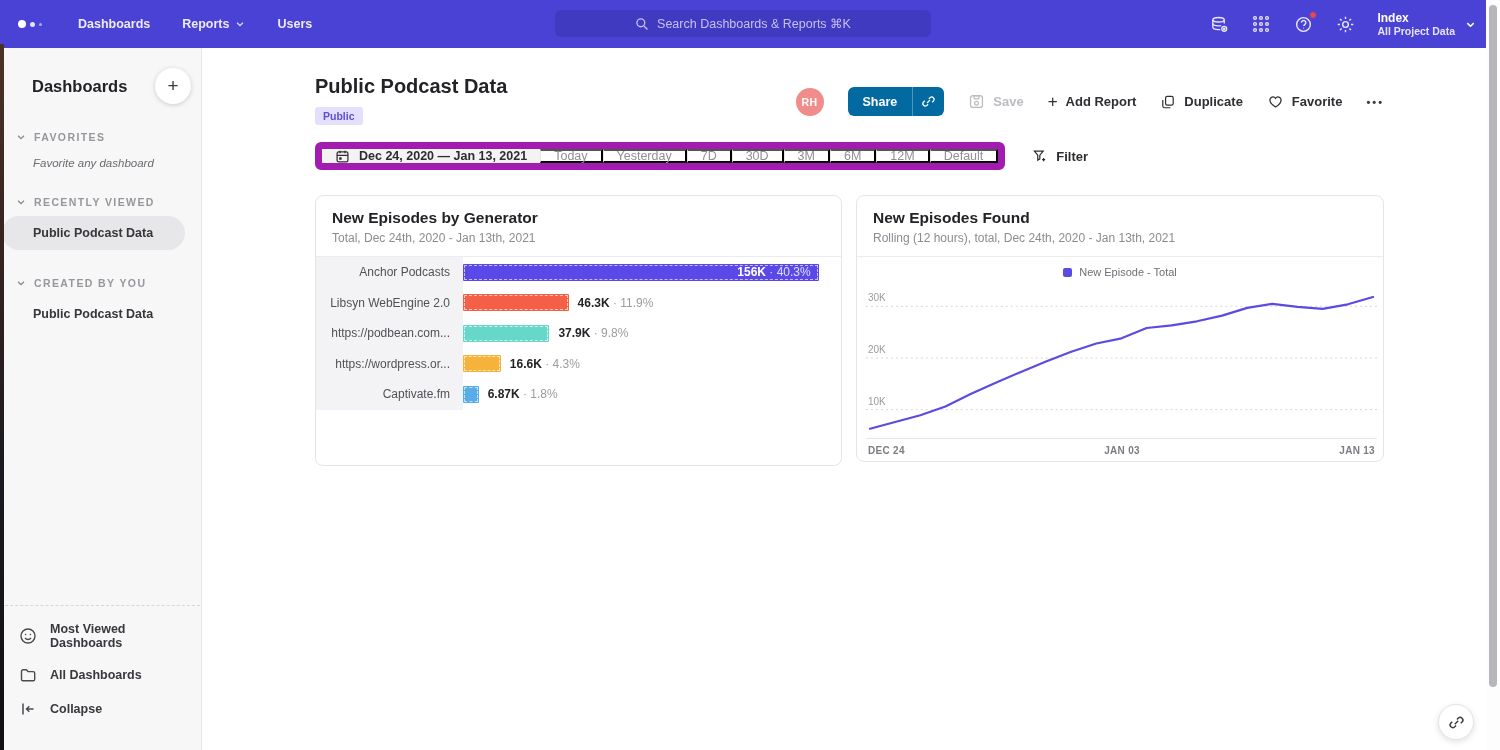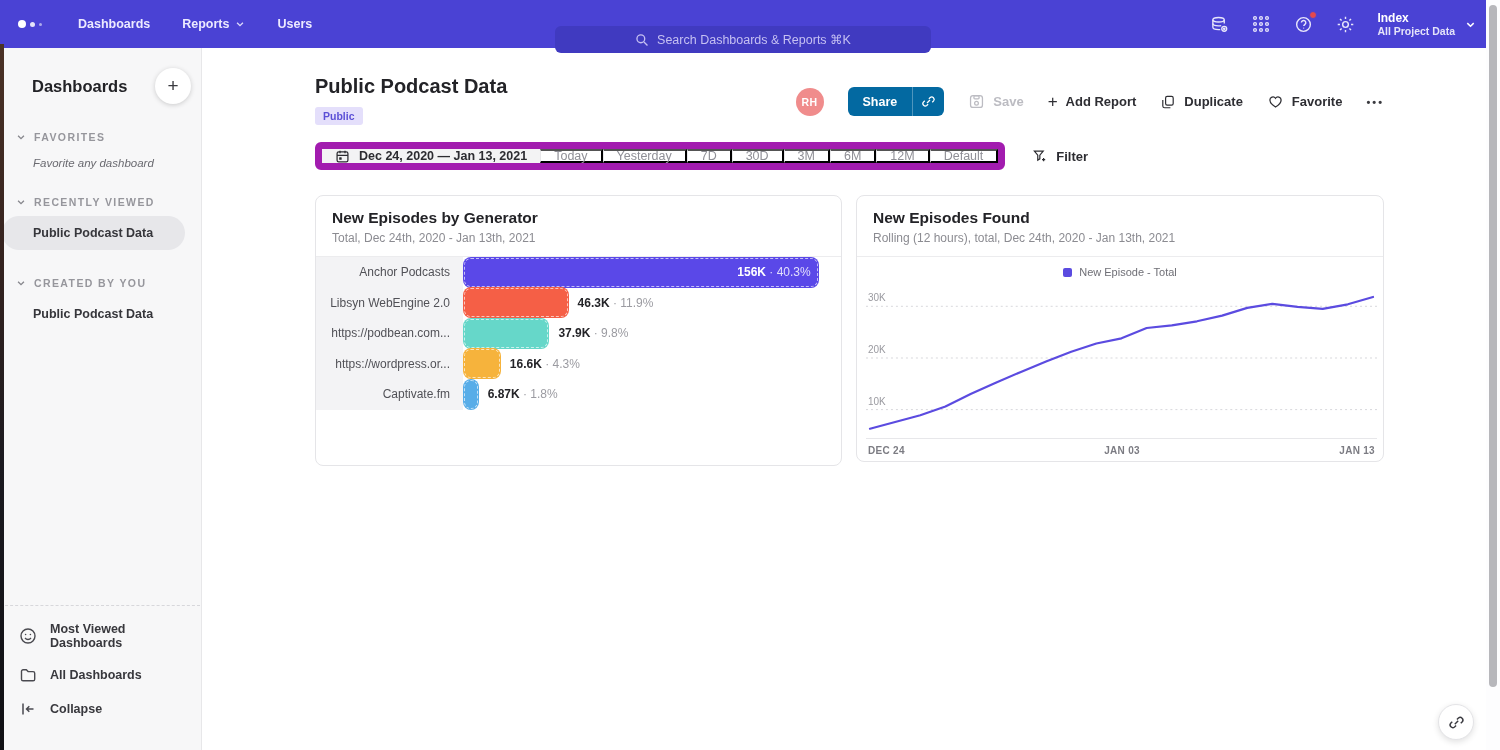--- a/index.html
+++ b/index.html
@@ -16,7 +16,7 @@
   .logo .d3{ width:3px; height:3px; border-radius:50%; background:rgba(255,255,255,.55); }
   .nav-item { display:flex; align-items:center; gap:6px; color:#eceaff; font-size:12.5px; font-weight:700; cursor:pointer; }
   .nav-item svg { opacity:.9; }
-  .nav-search { position:absolute; left:555px; top:26px; width:376px; height:27px; background:#403ac0; border-radius:6px; display:flex; align-items:center; justify-content:center; gap:8px; color:#c5c0f2; font-size:12.5px; cursor:text; }
+  .nav-search { position:absolute; left:555px; top:10px; width:376px; height:27px; background:#403ac0; border-radius:6px; display:flex; align-items:center; justify-content:center; gap:8px; color:#c5c0f2; font-size:12.5px; cursor:text; }
   .nav-right { position:absolute; right:24px; top:0; height:48px; display:flex; align-items:center; gap:22px; }
   .nav-icon { position:relative; width:20px; height:20px; color:#e8e6fb; display:flex; align-items:center; justify-content:center; cursor:pointer; }
   .nav-dot { position:absolute; top:-3px; right:-4px; width:8px; height:8px; border-radius:50%; background:#e5484d; border:1.5px solid #4a42d4; }

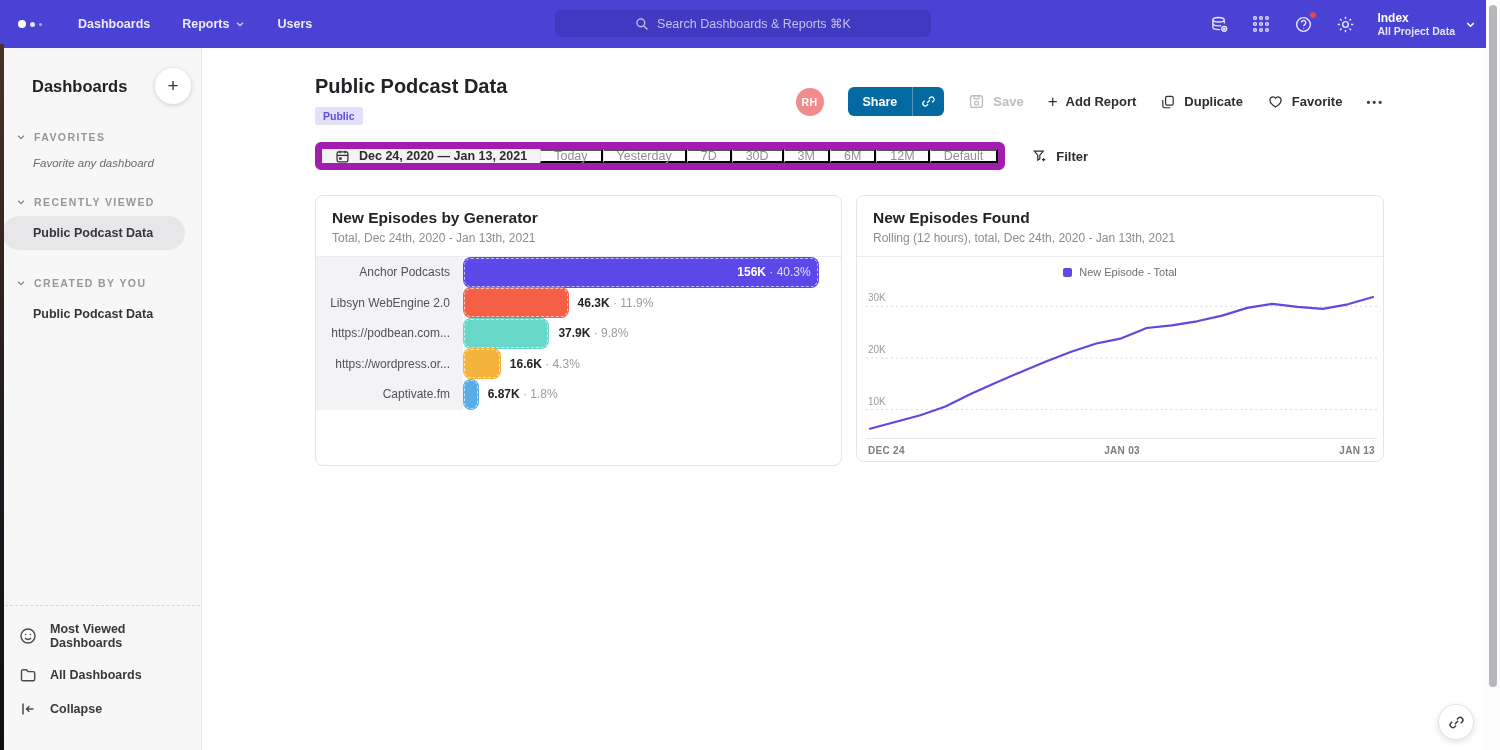--- a/index.html
+++ b/index.html
@@ -79,7 +79,7 @@
   .bar-row { display:flex; height:30.5px; align-items:center; }
   .bar-label { width:147px; align-self:stretch; background:#f3f3f5; display:flex; align-items:center; justify-content:flex-end; padding-right:13px; font-size:12px; color:#515157; white-space:nowrap; }
   .bar-area { flex:1; display:flex; align-items:center; position:relative; padding-right:18px; }
-  .bar { height:31px; border-radius:8px; position:relative; outline:1px dashed rgba(255,255,255,.65); outline-offset:-2px; flex:none; }
+  .bar { height:17px; border-radius:1px; position:relative; outline:1px dashed rgba(255,255,255,.65); outline-offset:-2px; flex:none; }
   .bar-val { margin-left:9px; font-size:12px; font-weight:700; color:#242428; white-space:nowrap; }
   .bar-val .pct { font-weight:400; color:#9b9ba1; }
   .bar-val.inside { position:absolute; right:8px; top:50%; transform:translateY(-50%); margin:0; color:#fff; }

